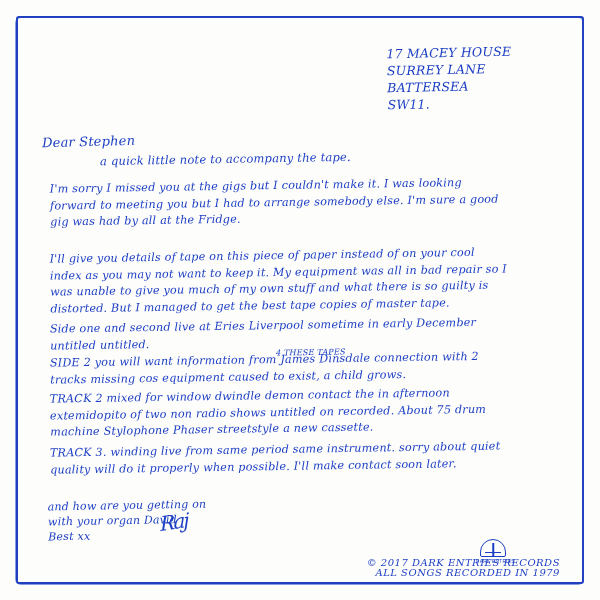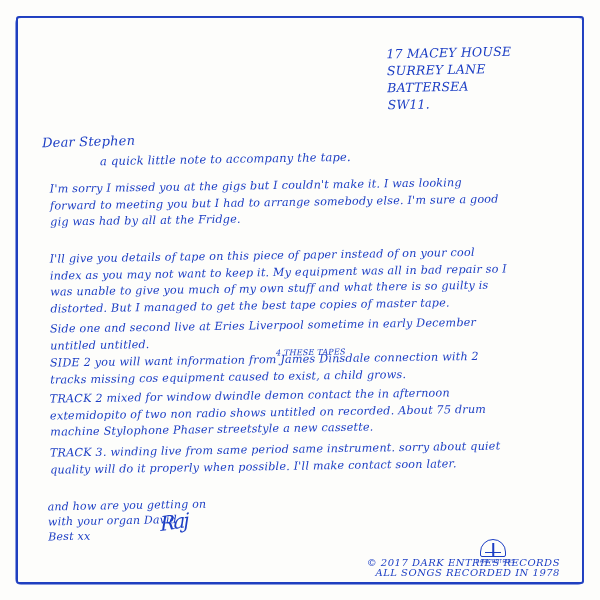--- a/index.html
+++ b/index.html
@@ -229,7 +229,7 @@
 
   <div class="copyright">
     <div>© 2017 DARK ENTRIES RECORDS</div>
-    <div>ALL SONGS RECORDED IN 1978</div>
+    <div>ALL SONGS RECORDED IN 1979</div>
   </div>
 </div>
 

